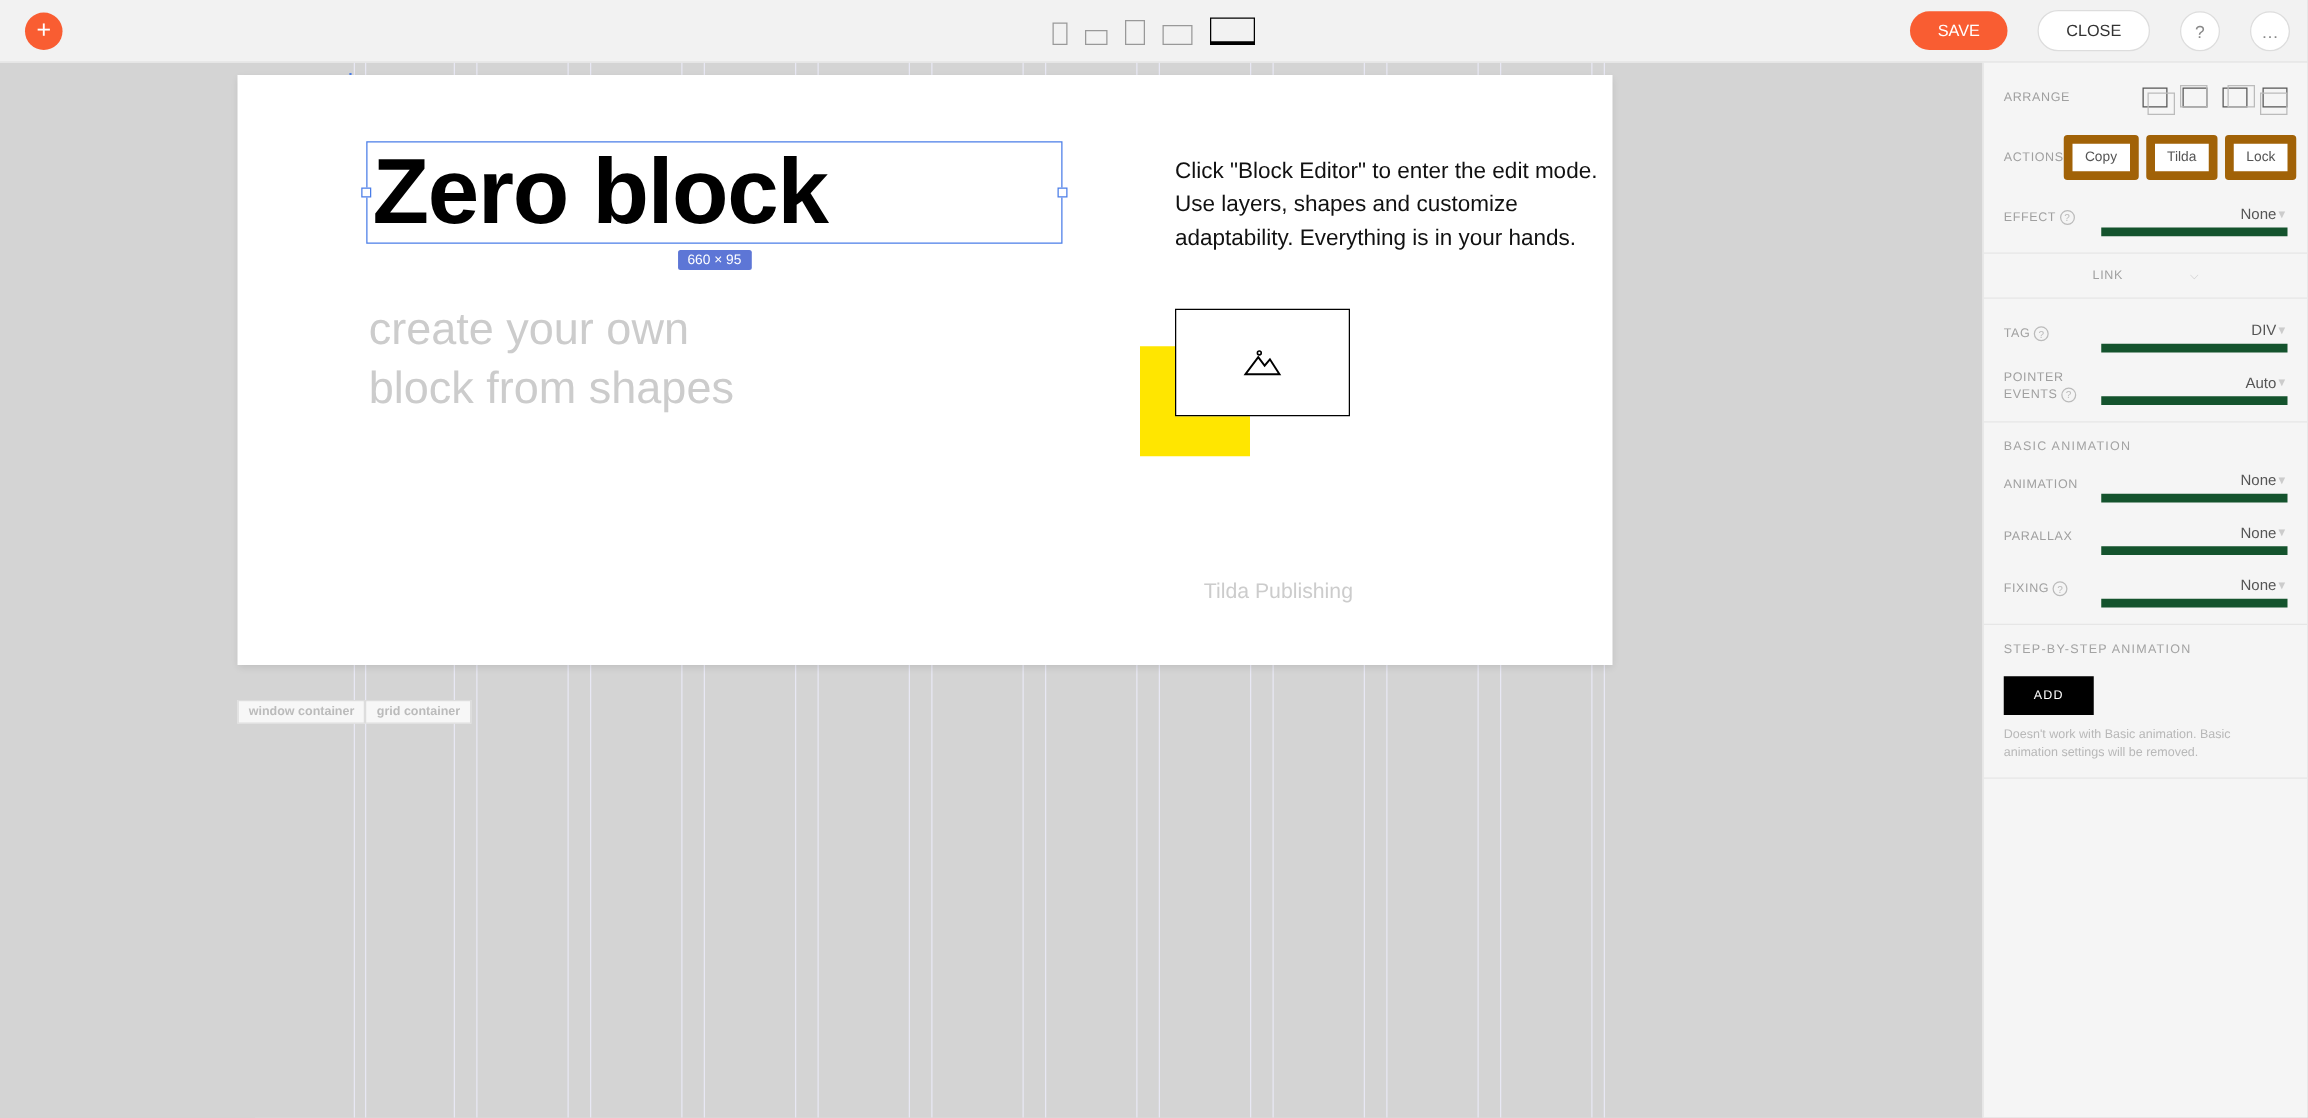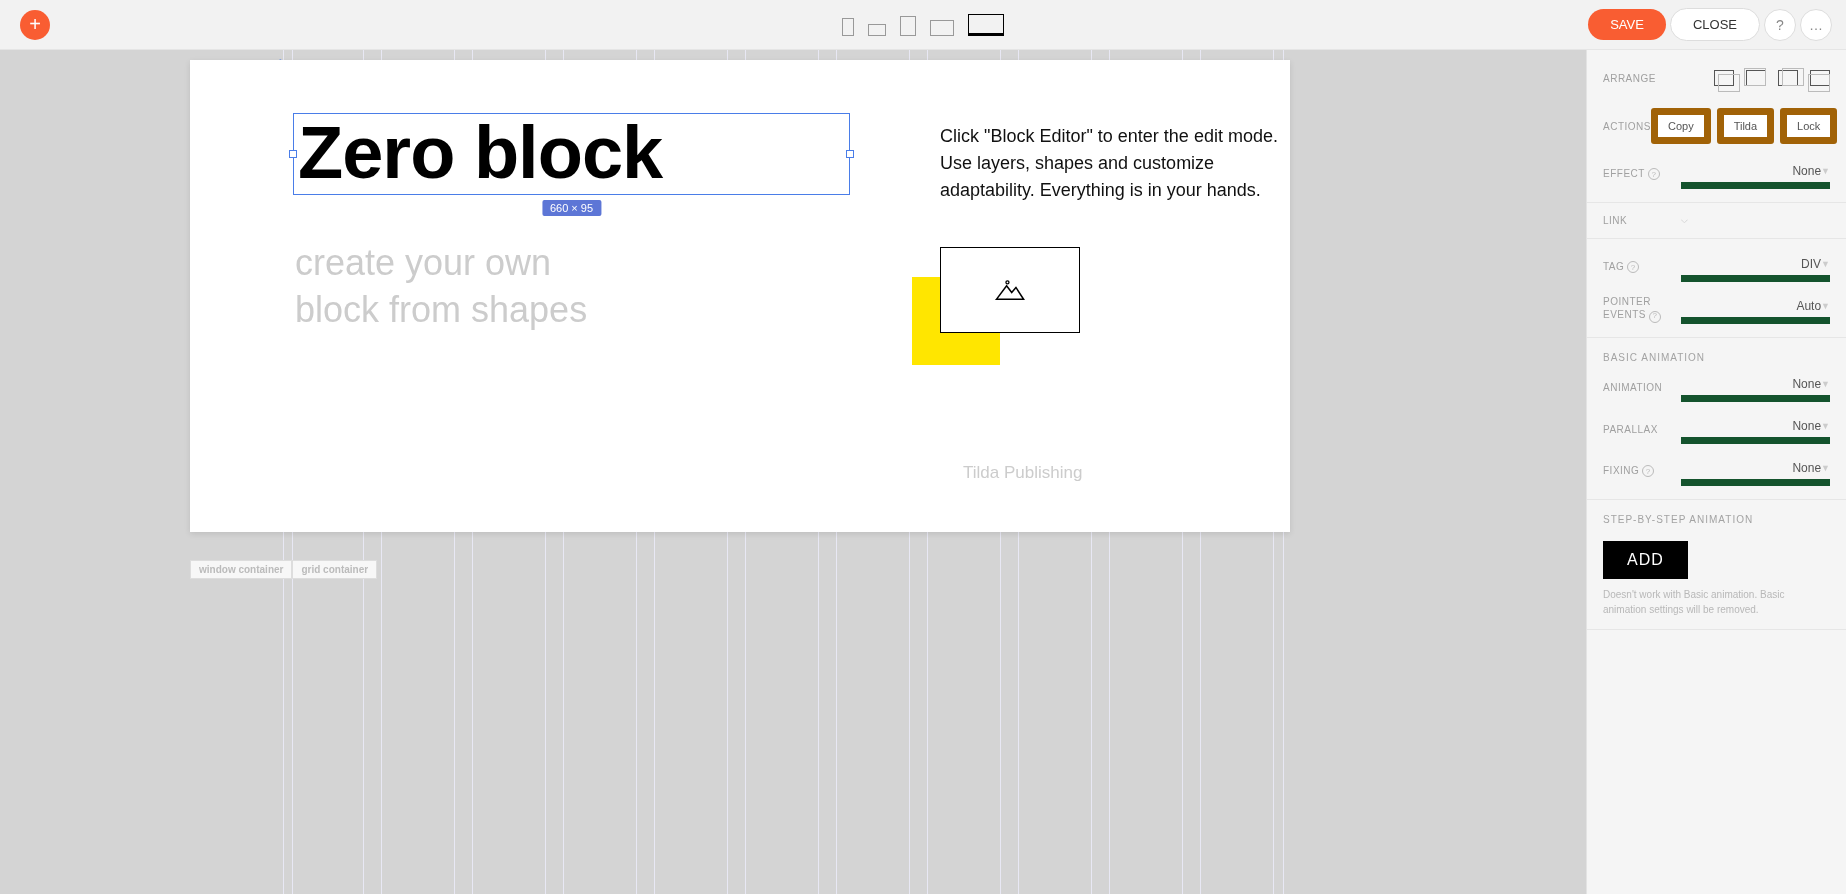--- a/index.html
+++ b/index.html
@@ -27,7 +27,7 @@
 .device-icon.tablet-l { width: 24px; height: 16px; }
 .device-icon.desktop { width: 36px; height: 22px; border-color: #000; border-bottom-width: 3px; }
 .topbar-right {
-  position: absolute; right: 14px; display: flex; gap: 4px; align-items: center;
+  position: absolute; right: 14px; display: flex; gap: 24px; align-items: center;
 }
 .btn-save { background: #f95d32; color: #fff; border: none; border-radius: 20px; padding: 8px 22px; font-size: 13px; cursor: pointer; }
 .btn-close { background: #fff; color: #333; border: 1px solid #ddd; border-radius: 20px; padding: 8px 22px; font-size: 13px; cursor: pointer; }

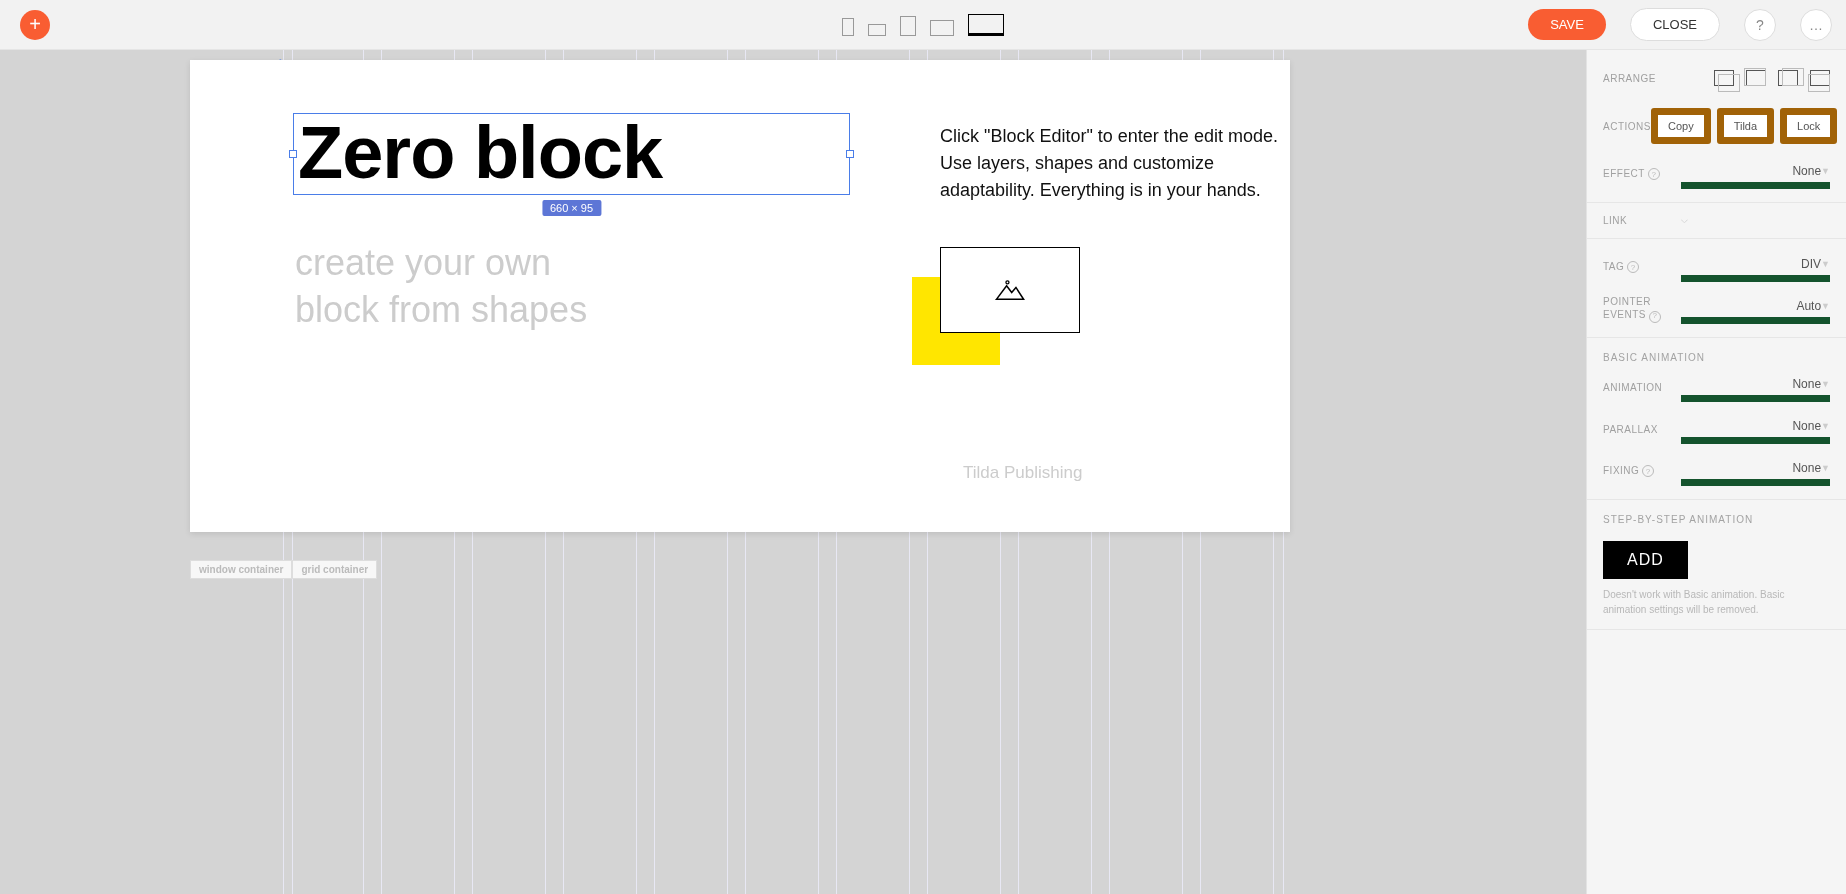--- a/index.html
+++ b/index.html
@@ -119,7 +119,7 @@
   font-size: 10px; letter-spacing: 1px; text-transform: uppercase; color: #a3a3a3;
   padding: 14px 16px 4px;
 }
-.link-row { display:flex; justify-content:flex-start; align-items:center; cursor:pointer; }
+.link-row { display:flex; justify-content:center; align-items:center; cursor:pointer; }
 .add-btn {
   background: #000; color: #fff; border: none; padding: 10px 24px;
   font-size: 16px; letter-spacing: 1px; cursor: pointer; margin: 8px 0;

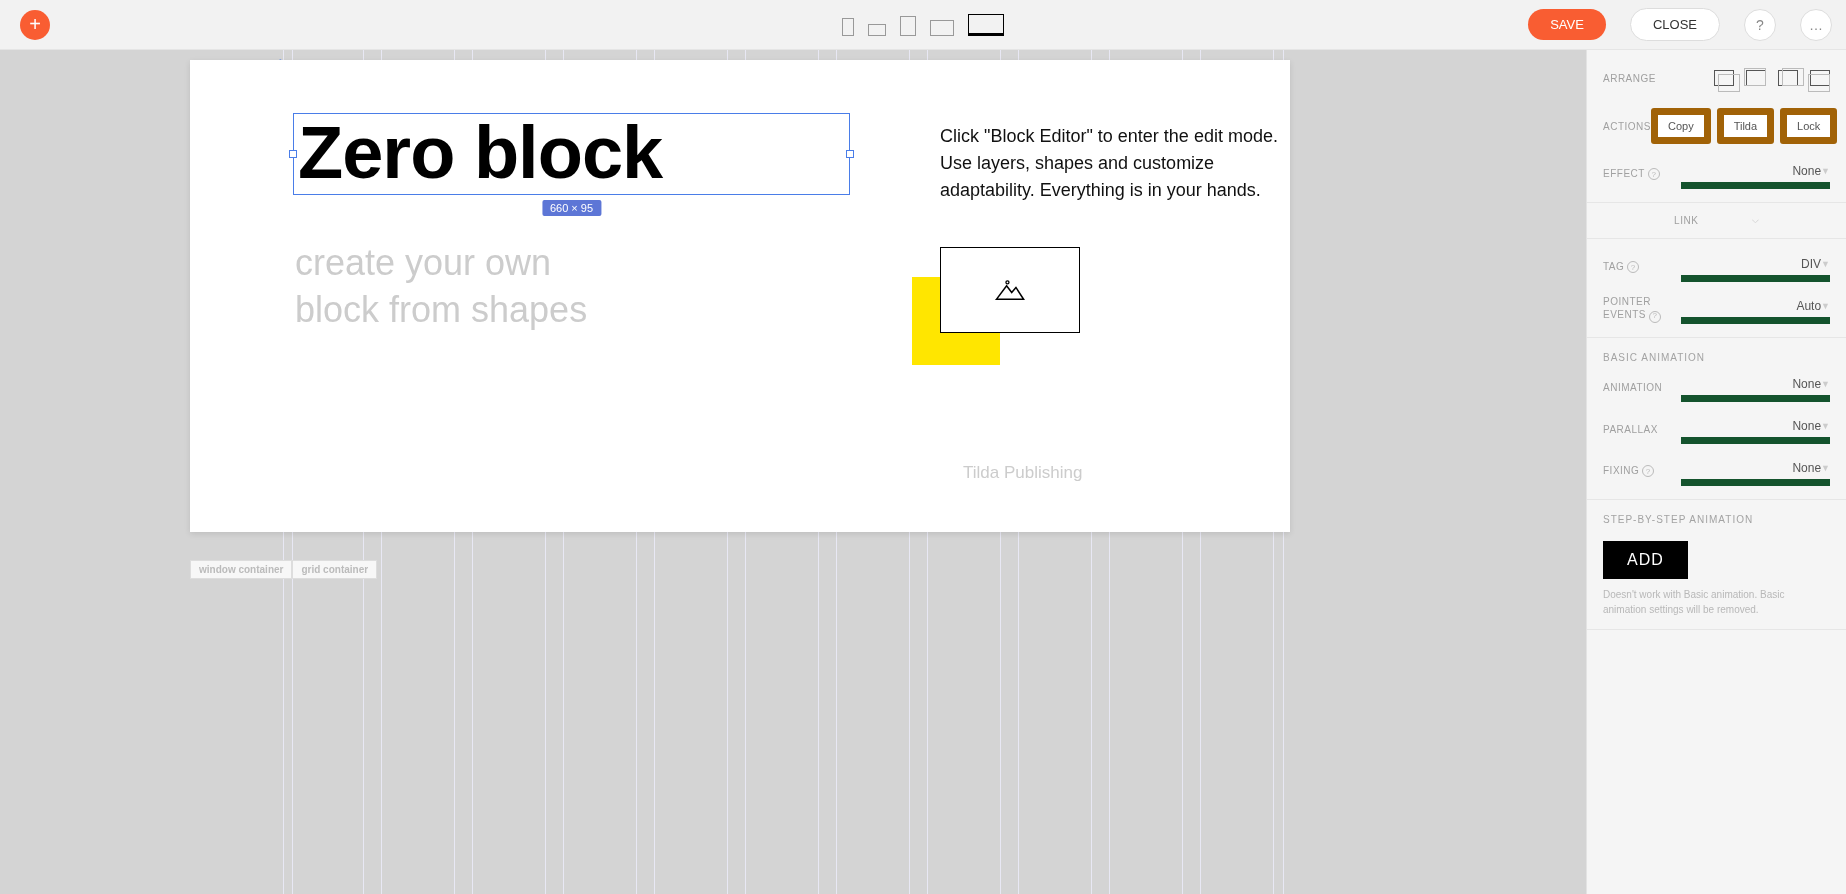--- a/index.html
+++ b/index.html
@@ -122,7 +122,7 @@
 .link-row { display:flex; justify-content:center; align-items:center; cursor:pointer; }
 .add-btn {
   background: #000; color: #fff; border: none; padding: 10px 24px;
-  font-size: 16px; letter-spacing: 1px; cursor: pointer; margin: 8px 0;
+  font-size: 10px; letter-spacing: 1px; cursor: pointer; margin: 8px 0;
 }
 .panel-note { font-size: 10px; color: #b8b8b8; line-height: 1.5; }
 </style>

